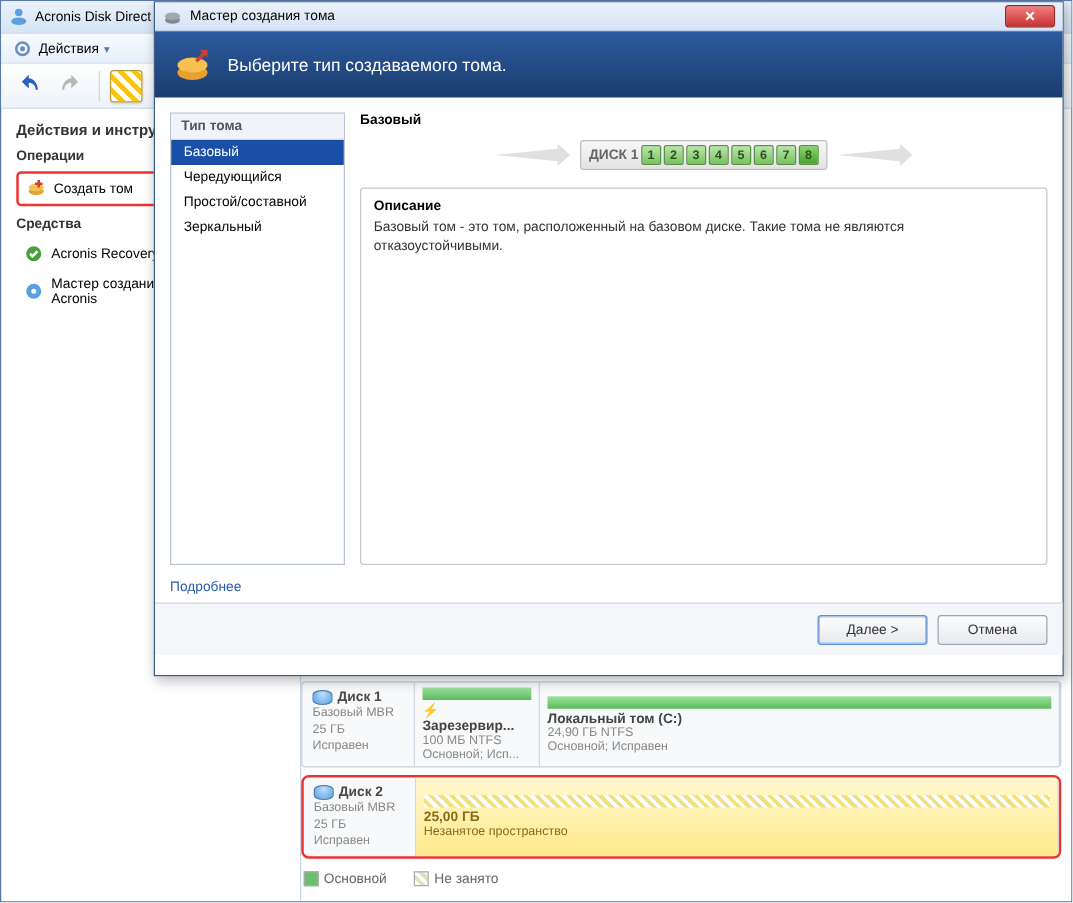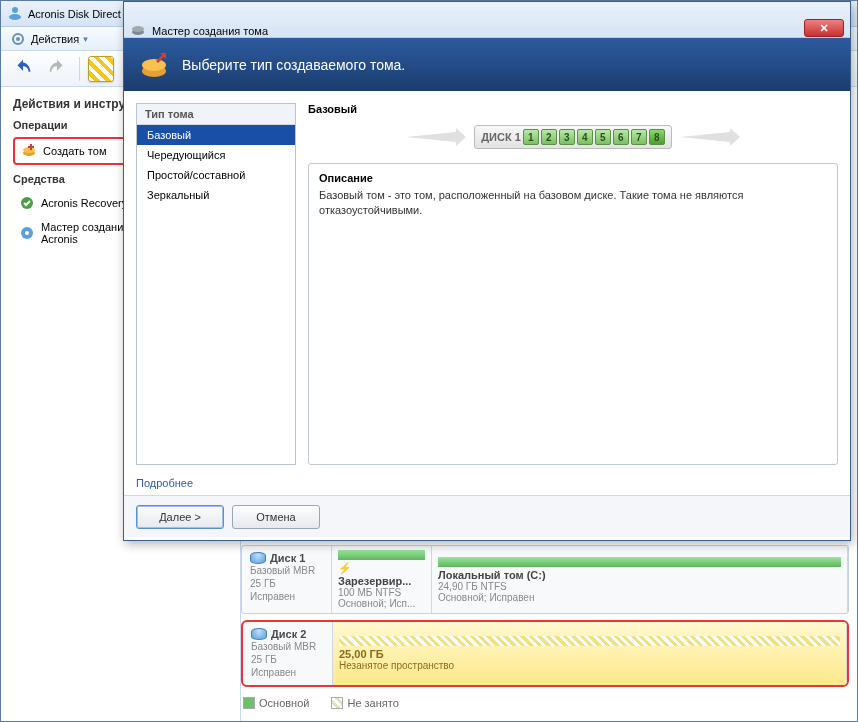--- a/index.html
+++ b/index.html
@@ -56,7 +56,7 @@
 
 
 .wizard { position: absolute; left: 122px; top: 0; width: 728px; height: 540px; border: 1px solid #3a5f8a; background: #fff; box-shadow: 2px 3px 10px rgba(0,0,0,.3); z-index: 10; }
-.wiz-title { height: 36px; background: linear-gradient(#eaf1fb,#d6e4f5); display: flex; align-items: flex-end; padding: 0 6px; border-bottom: 1px solid #b8cde5; }
+.wiz-title { height: 23px; background: linear-gradient(#eaf1fb,#d6e4f5); display: flex; align-items: center; padding: 0 6px; border-bottom: 1px solid #b8cde5; }
 .wiz-title .t-icon { width: 16px; height: 16px; margin-right: 6px; }
 .wiz-title .spacer { flex: 1; }
 .wiz-close { width: 40px; height: 18px; background: linear-gradient(#f08080,#c83030); border: 1px solid #a02020; border-radius: 3px; display: flex; align-items: center; justify-content: center; color: #fff; font-weight: bold; }

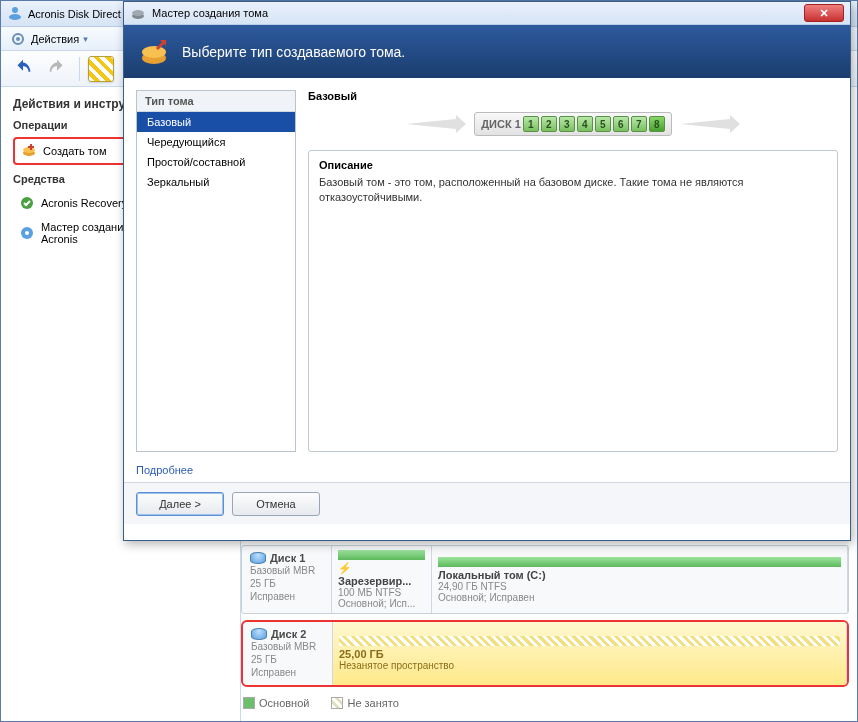--- a/index.html
+++ b/index.html
@@ -66,7 +66,7 @@
 .wiz-header .htext { color: #fff; font-size: 14px; }
 
 .wiz-body { display: flex; padding: 12px; gap: 12px; height: calc(100% - 28px - 56px - 42px - 26px); }
-.type-panel { width: 160px; border: 1px solid #b8c4d0; }
+.type-panel { width: 140px; border: 1px solid #b8c4d0; }
 .type-header { background: #f0f4f8; padding: 4px 8px; border-bottom: 1px solid #d0d8e0; font-weight: bold; color: #555; }
 .type-item { padding: 4px 10px; cursor: default; }
 .type-item.selected { background: #1a4fa8; color: #fff; }

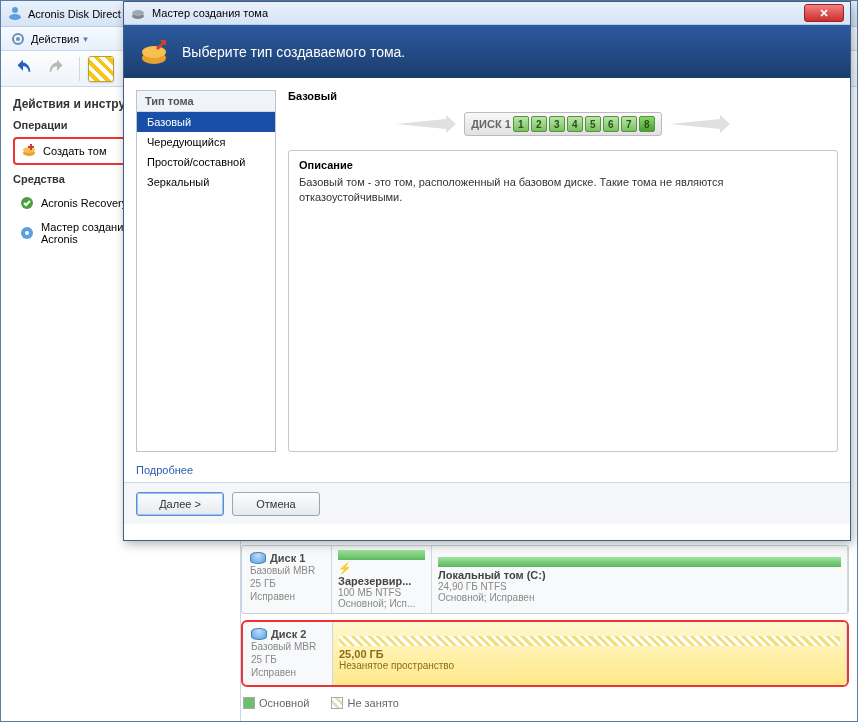--- a/index.html
+++ b/index.html
@@ -87,7 +87,7 @@
 .more-link { padding: 0 12px 6px; }
 .more-link a { color: #2a5bb0; cursor: pointer; }
 
-.wiz-footer { height: 42px; border-top: 1px solid #d0d8e0; display: flex; justify-content: flex-start; align-items: center; gap: 8px; padding: 0 12px; background: #f4f6f9; }
+.wiz-footer { height: 42px; border-top: 1px solid #d0d8e0; display: flex; justify-content: flex-end; align-items: center; gap: 8px; padding: 0 12px; background: #f4f6f9; }
 .wbtn { min-width: 88px; height: 24px; background: linear-gradient(#fdfdfd,#e6e9ee); border: 1px solid #9aa6b5; border-radius: 3px; display: flex; align-items: center; justify-content: center; color: #333; }
 .wbtn.primary { border-color: #5a8fd6; box-shadow: 0 0 0 1px #9ec2f0 inset; }
 

